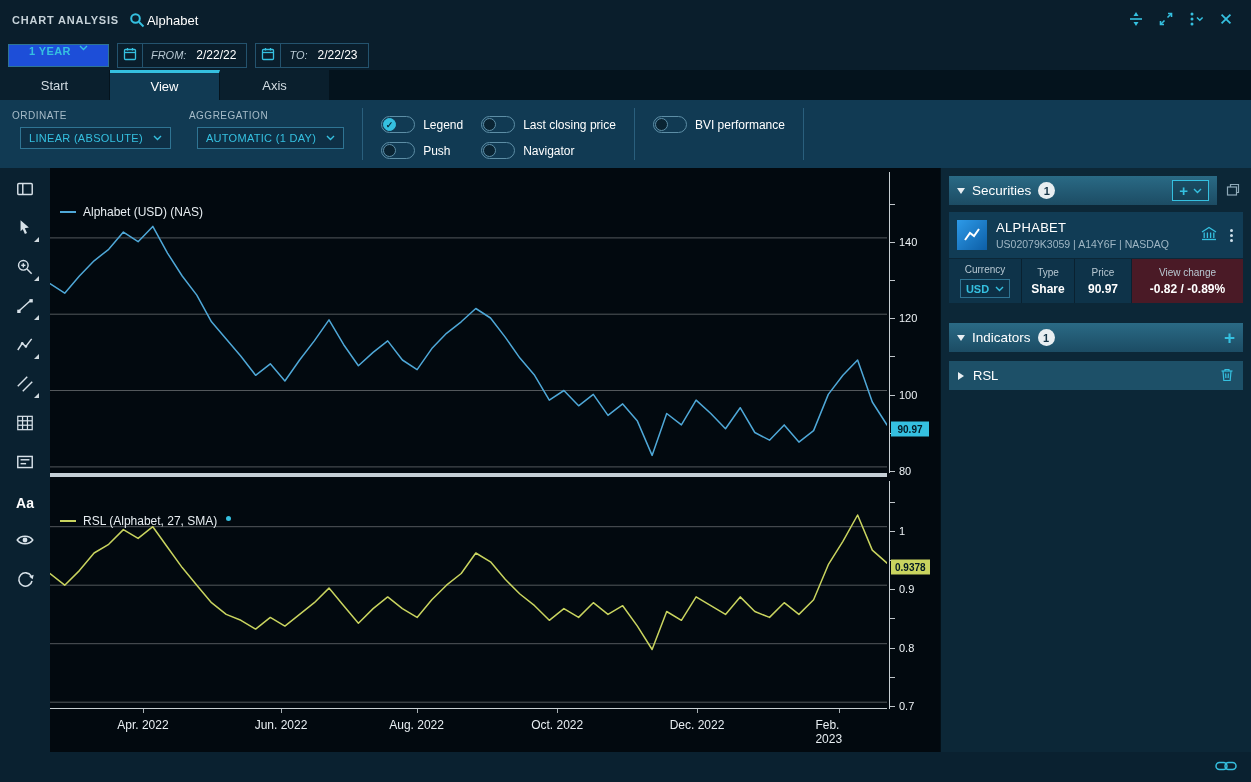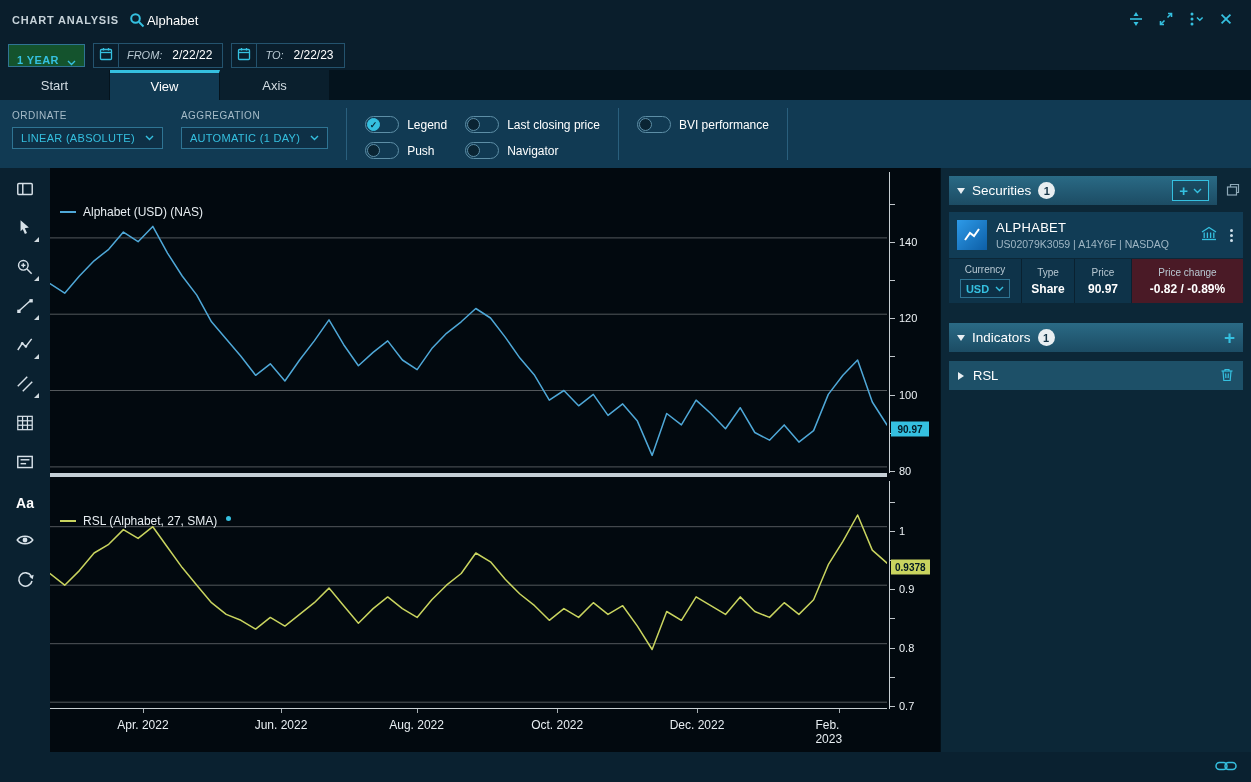--- a/index.html
+++ b/index.html
@@ -18,7 +18,7 @@
   .icon-btn { background:none; border:none; width:26px; height:26px; display:flex; align-items:center; justify-content:center; cursor:pointer; margin-left:4px; }
   
   .controls-row { height:30px; background:#0a1e2c; display:flex; align-items:center; padding:0 8px; gap:8px; }
-  .range-btn { height:23px; background:#14532d; border:1px solid #2f7493; color:#35c0e0; font-weight:bold; font-size:11px; display:flex; align-items:flex-end; gap:8px; padding:0 8px; font-family:inherit; cursor:pointer; letter-spacing:.4px; }
+  .range-btn { height:23px; background:#1d4ed8; border:1px solid #2f7493; color:#35c0e0; font-weight:bold; font-size:11px; display:flex; align-items:flex-start; gap:8px; padding:0 20px; font-family:inherit; cursor:pointer; letter-spacing:.4px; }
   .date-group { height:25px; border:1px solid #24536e; display:flex; align-items:center; }
   .cal-btn { width:25px; height:100%; background:none; border:none; border-right:1px solid #24536e; display:flex; align-items:center; justify-content:center; cursor:pointer; }
   .date-label { font-style:italic; color:#b9c9d3; font-size:11px; font-weight:normal; padding:0 6px 0 8px; }

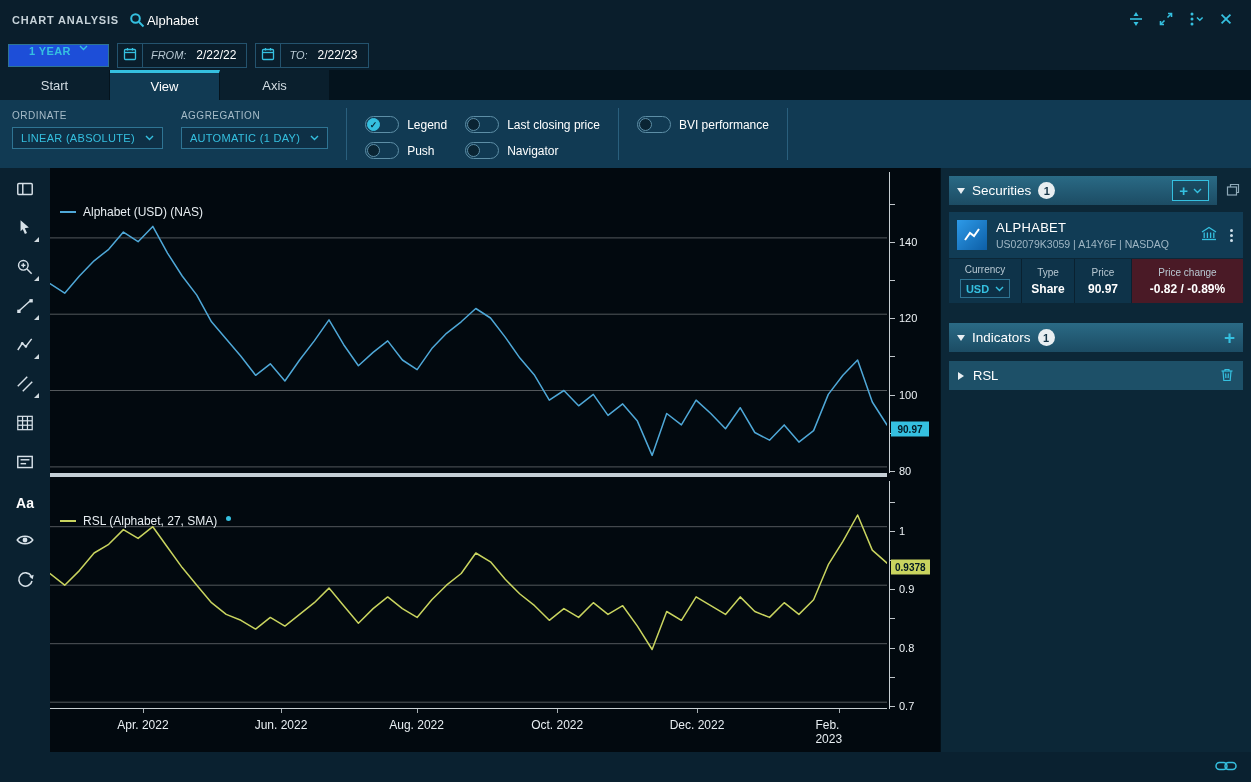--- a/index.html
+++ b/index.html
@@ -31,7 +31,7 @@
   .toolbar { height:68px; background:#113a53; display:flex; padding:8px 12px; gap:18px; }
   .tb-group { display:flex; flex-direction:column; gap:6px; }
   .tb-label { color:#a7bcc9; font-size:10px; letter-spacing:.5px; margin-top:2px; }
-  .dropdown { height:22px; border:1px solid #2f7493; background:#0e3046; color:#35c0e0; font-size:11px; display:flex; align-items:center; justify-content:space-between; gap:10px; padding:0 8px; cursor:pointer; letter-spacing:.3px; min-width:140px; }
+  .dropdown { height:22px; border:1px solid #2f7493; background:#0e3046; color:#35c0e0; font-size:11px; display:flex; align-items:center; justify-content:space-between; gap:10px; padding:0 8px; cursor:pointer; letter-spacing:.3px; min-width:140px;margin-left:8px; }
   .tb-sep { width:1px; background:#2a5f7d; align-self:stretch; }
   .tb-toggles { display:flex; flex-direction:column; gap:9px; padding-top:8px; }
   .toggle { display:flex; align-items:center; gap:8px; cursor:pointer; }

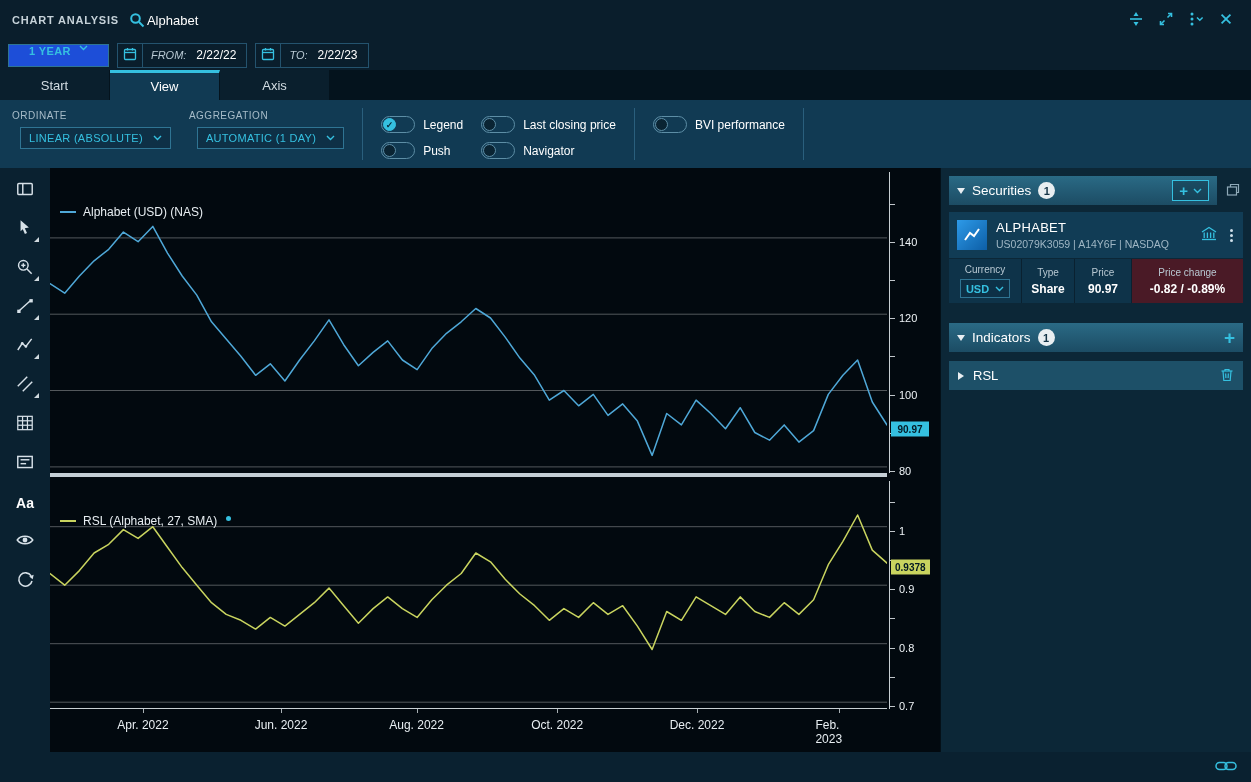--- a/index.html
+++ b/index.html
@@ -469,7 +469,7 @@
         <span class="cell-value">90.97</span>
       </div>
       <div class="cell change">
-        <span class="cell-label">Price change</span>
+        <span class="cell-label">View change</span>
         <span class="cell-value">-0.82 / -0.89%</span>
       </div>
     </div>

